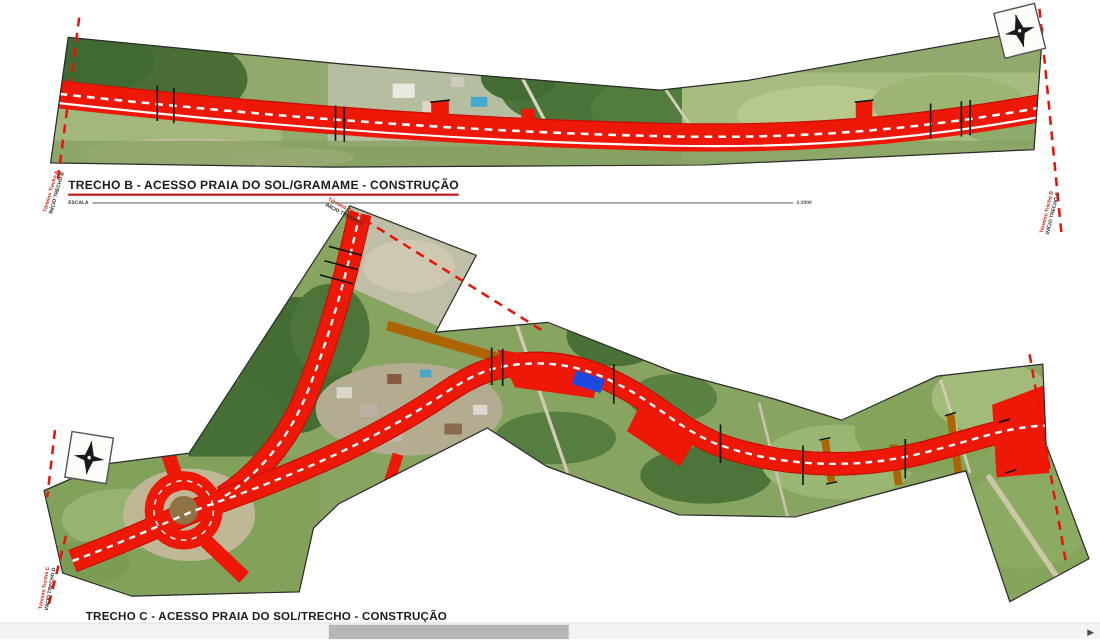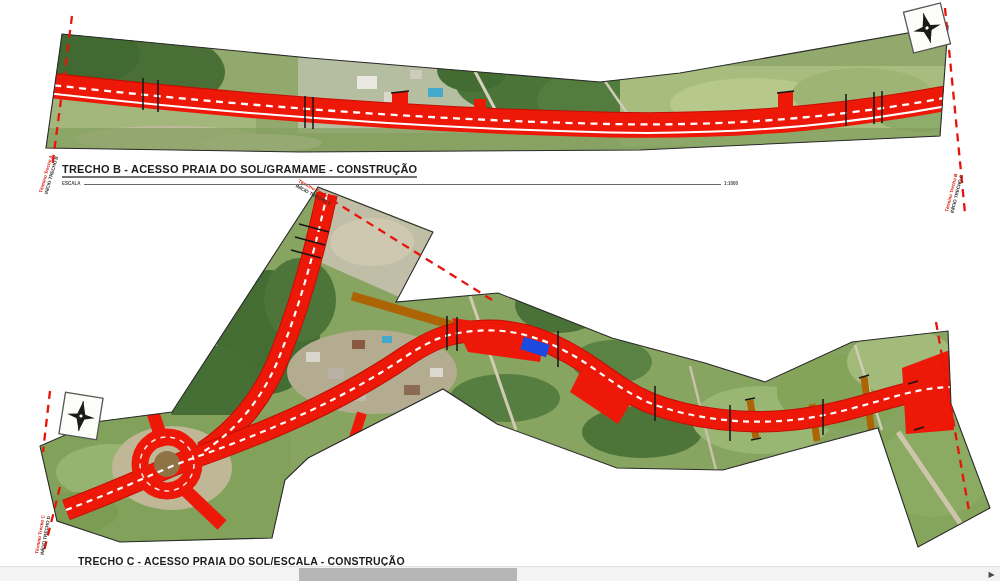--- a/index.html
+++ b/index.html
@@ -10,7 +10,7 @@
   .marker-l1{fill:#d81407;font-size:4.6px;}
   .marker-l2{fill:#2e2e2e;font-size:4.6px;}
   .title-b{position:absolute;left:62px;top:163px;font-size:11px;font-weight:bold;color:#1c1c1c;
-           border-bottom:2px solid #737373;padding-bottom:1px;letter-spacing:.2px;white-space:nowrap;}
+           border-bottom:2px solid #b91c1c;padding-bottom:1px;letter-spacing:.2px;white-space:nowrap;}
   .scale-row{position:absolute;left:62px;top:181px;width:676px;display:flex;align-items:flex-end;
              font-size:4.5px;font-weight:bold;color:#444;}
   .scale-line{flex:1;border-bottom:1px solid #6a6a6a;height:1px;margin:0 3px 1px 3px;}

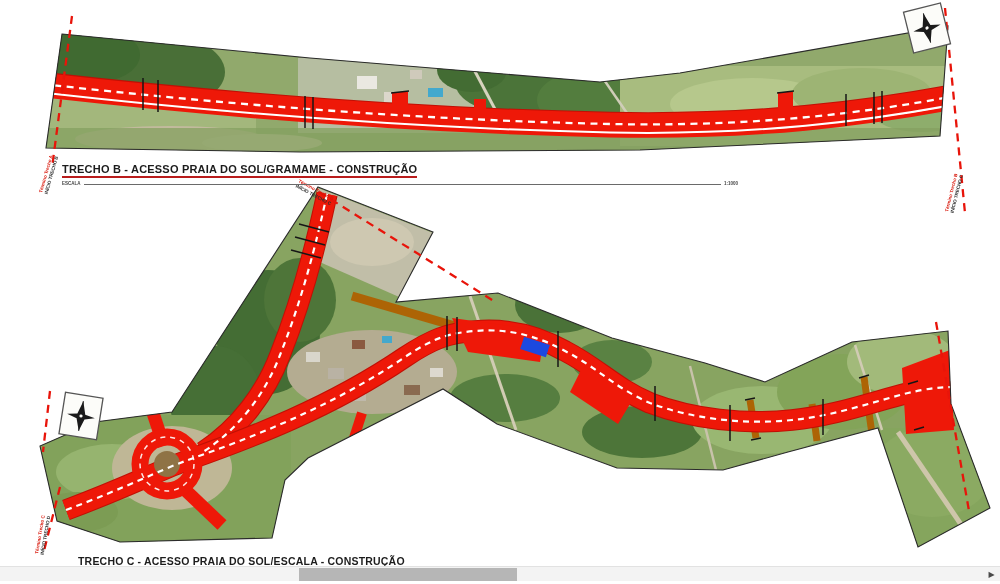--- a/index.html
+++ b/index.html
@@ -222,7 +222,7 @@
   <div class="scale-line"></div>
   <span>1:1000</span>
 </div>
-<div class="title-c">TRECHO C - ACESSO PRAIA DO SOL/ESCALA - CONSTRUÇÃO</div>
+<div class="title-c">TRECHO C - ACESSO PRAIA DO SOL/TRECHO - CONSTRUÇÃO</div>
 
 <div class="hscroll">
   <div class="hthumb"></div>

